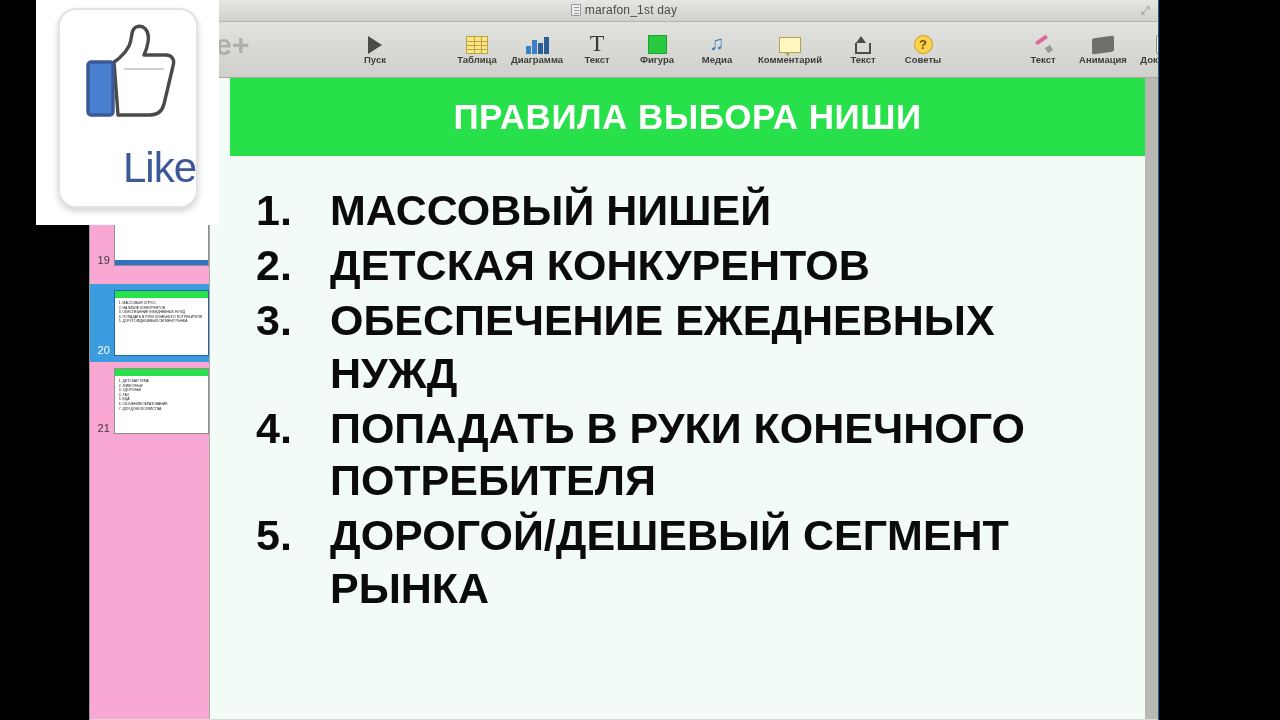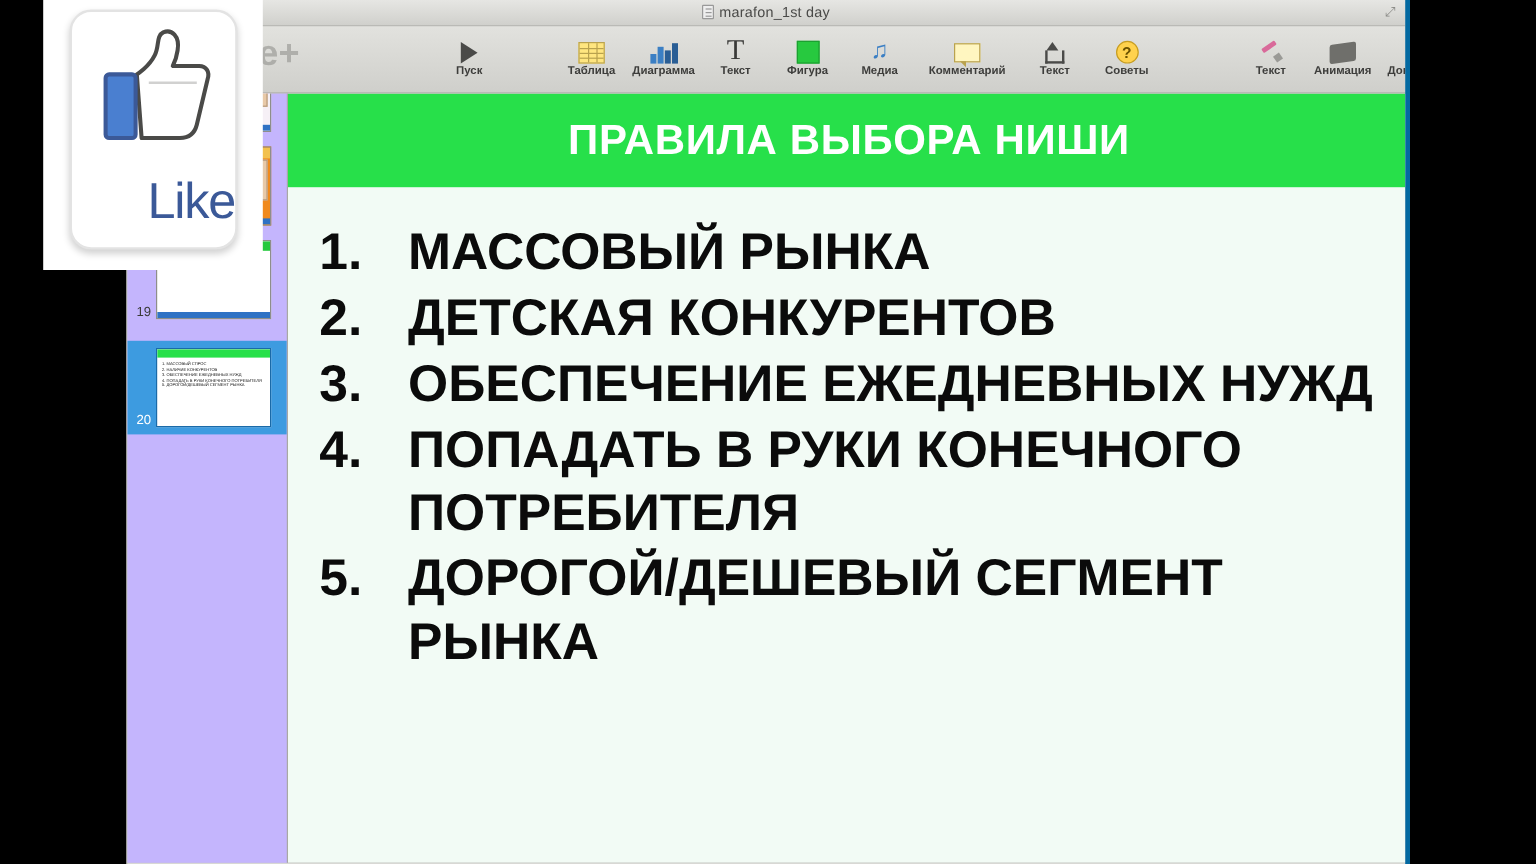--- a/index.html
+++ b/index.html
@@ -18,11 +18,11 @@
   
   #window {
     position: absolute;
-    left: 105px; top: 0px;
+    left: 89px; top: 0px;
     width: 1070px; height: 720px;
     background: #d8d8d4;
     border-left: 1px solid #9a9a96;
-    border-right: 4px solid #0369a1;
+    border-right: 1px solid #0369a1;
     overflow: hidden;
   }
 

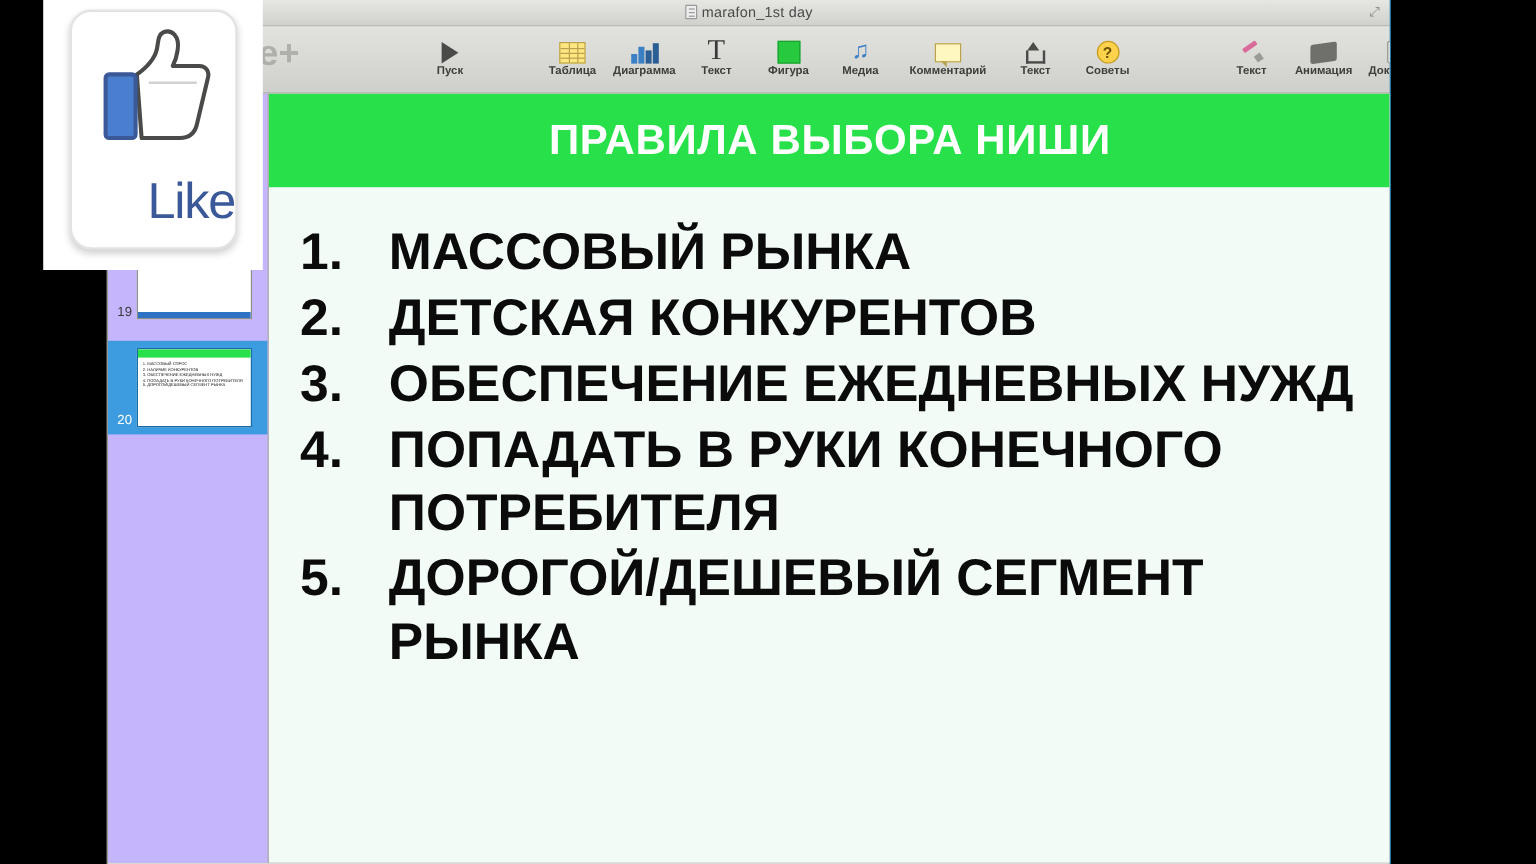--- a/index.html
+++ b/index.html
@@ -283,6 +283,7 @@
     left: 0; top: 0;
     width: 935px; height: 641px;
     background: #f2fbf5;
+    padding-left: 20px;
   }
   #slide-title {
     height: 78px;

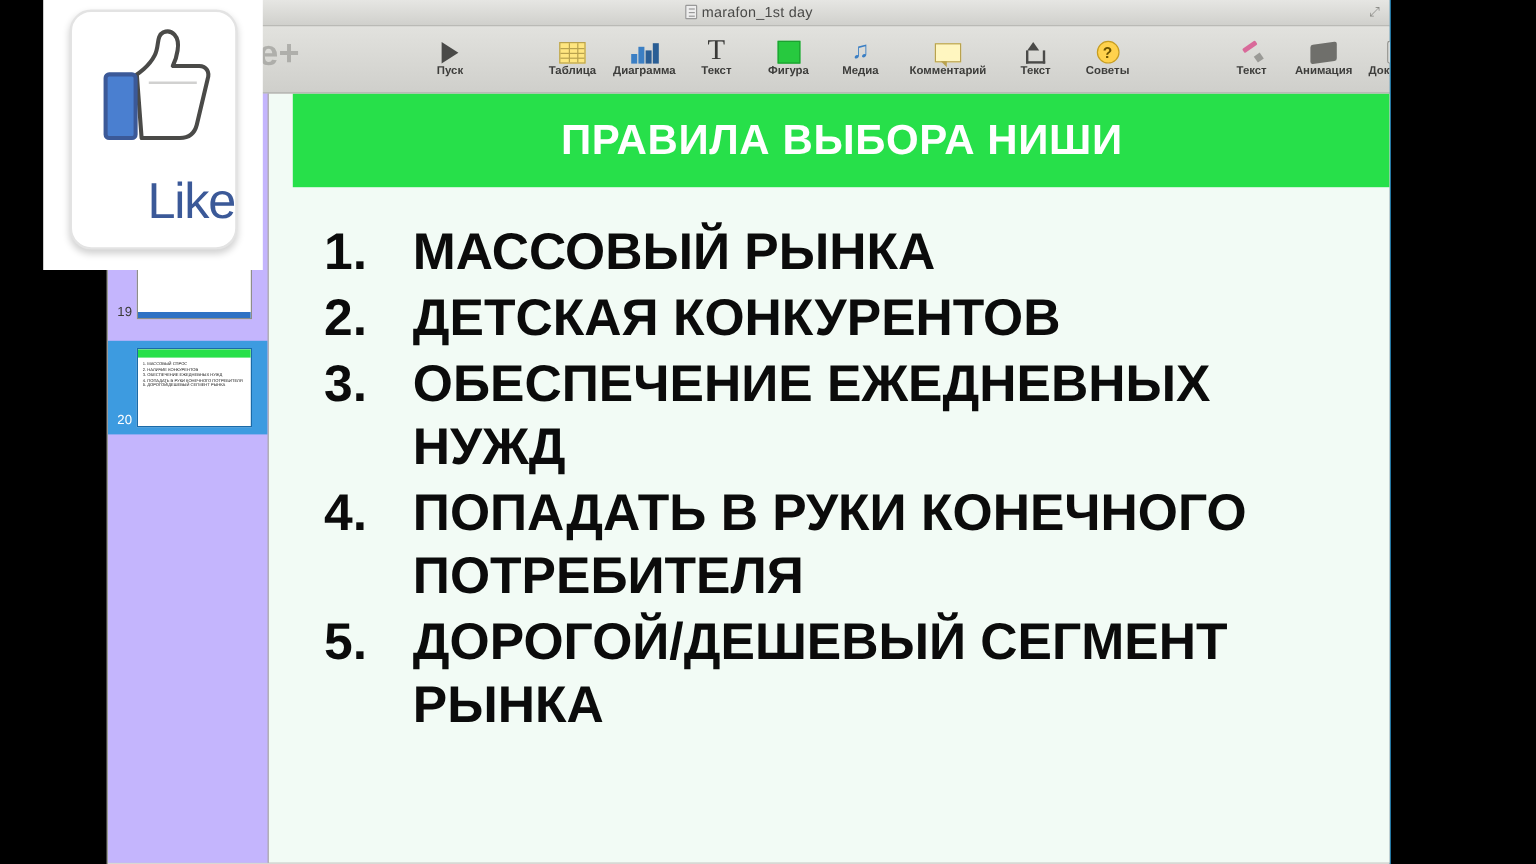--- a/index.html
+++ b/index.html
@@ -517,7 +517,7 @@
           <div id="slide-list">
             <div class="li">
               <span class="num">1.</span>
-              <span class="txt">МАССОВЫЙ РЫНКА</span>
+              <span class="txt">МАССОВЫЙ НИШЕЙ</span>
             </div>
             <div class="li">
               <span class="num">2.</span>

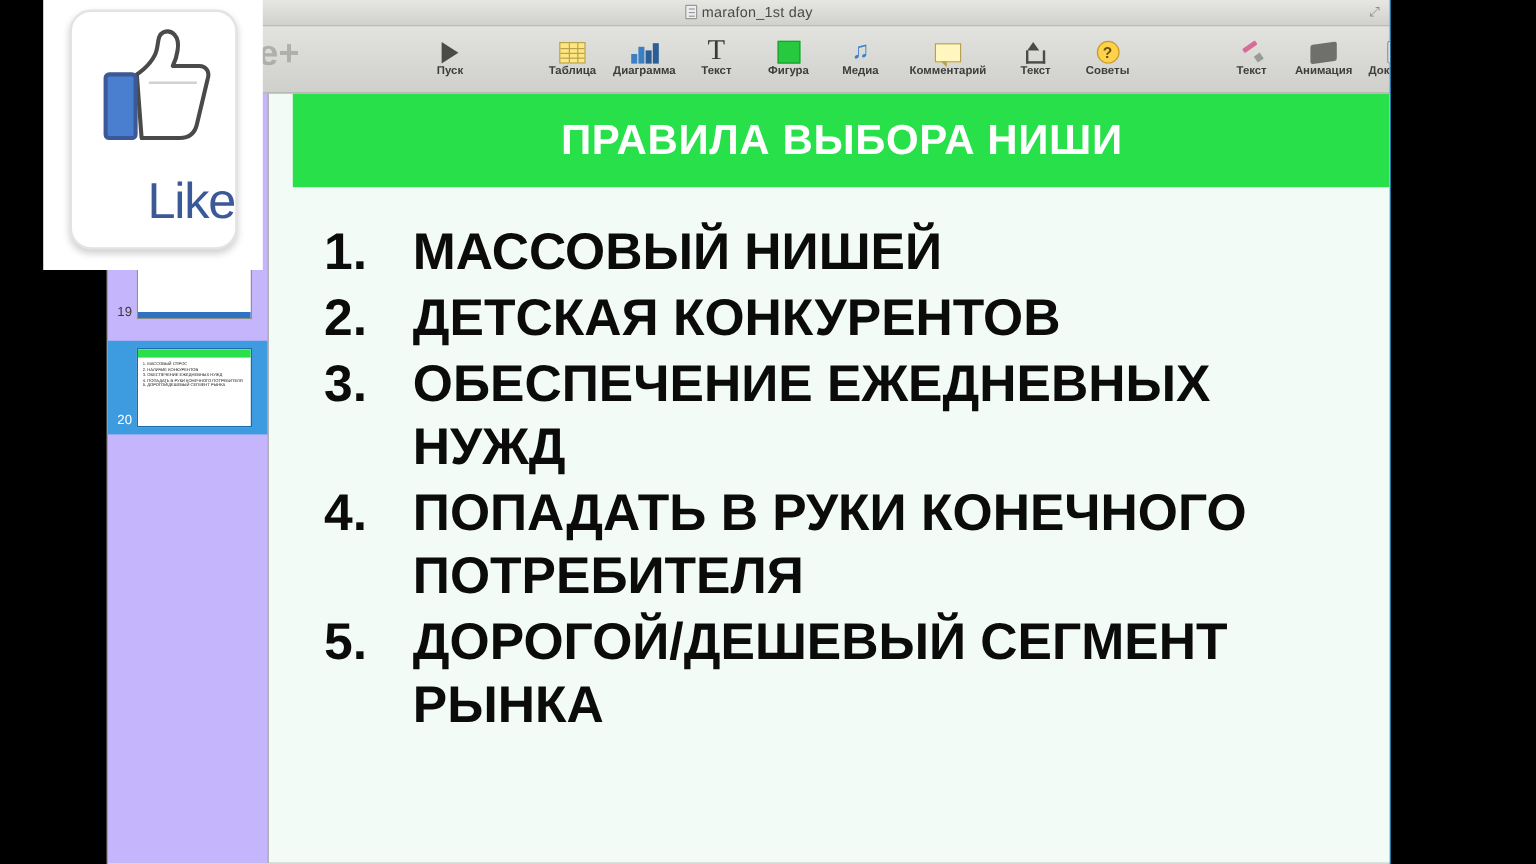--- a/index.html
+++ b/index.html
@@ -218,8 +218,8 @@
     background: #c5c5c1;
   }
   #sidebar {
-    width: 134px;
-    background: #c4b5fd;
+    width: 120px;
+    background: #f9a8d4;
     border-right: 1px solid #a8a8a4;
     position: relative;
     overflow: hidden;

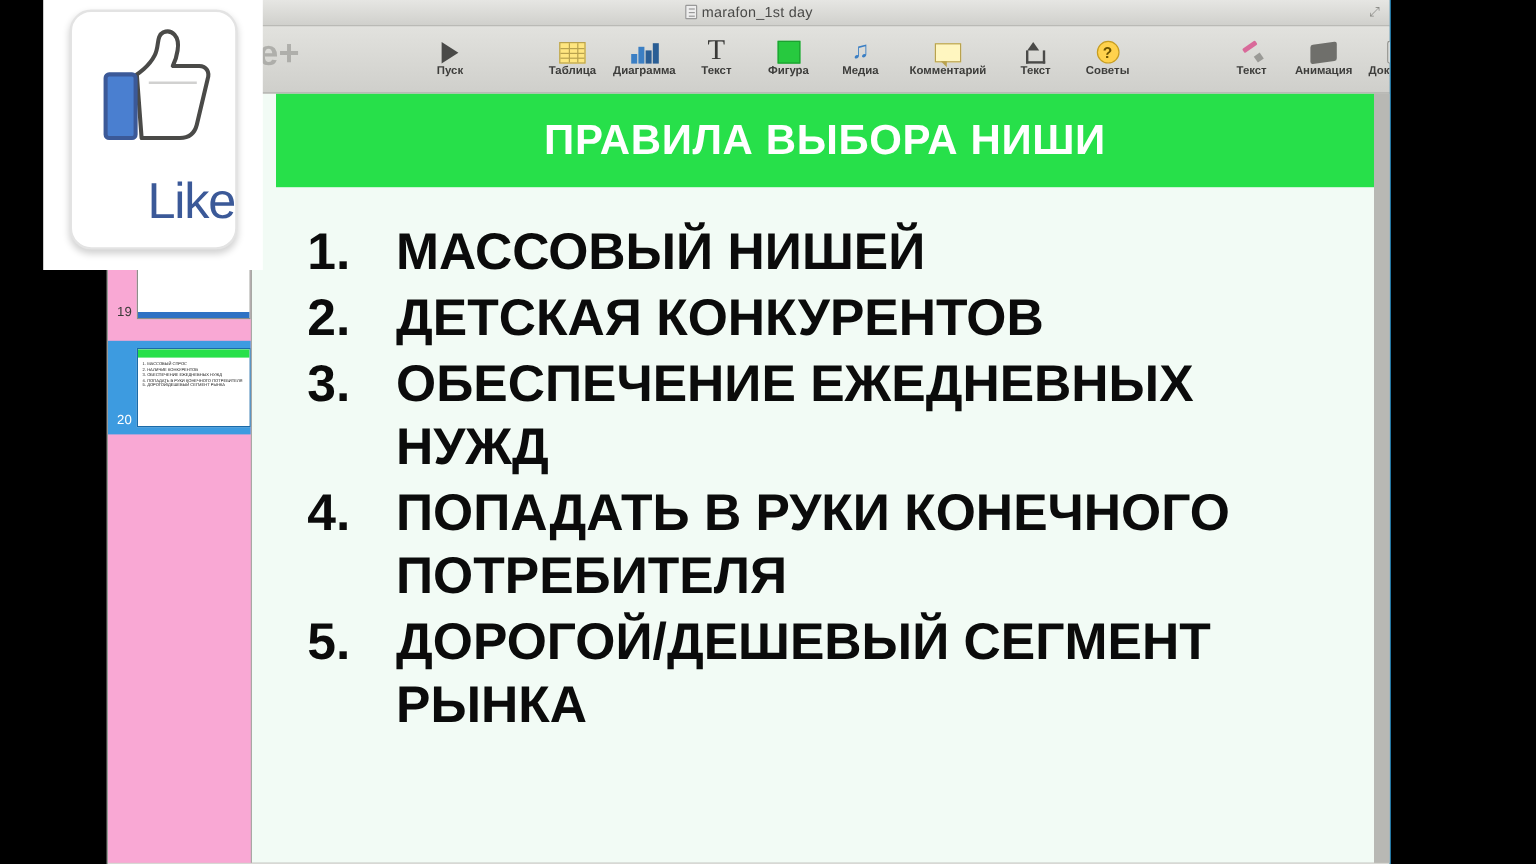--- a/index.html
+++ b/index.html
@@ -506,6 +506,21 @@
           </div>
         </div>
 
+        <div class="thumb-row">
+          <div class="thumb-num">21</div>
+          <div class="thumb">
+            <div style="height:7px;background:#27e04a"></div>
+            <div class="tbody">
+              <div>1. ДЕТСКАЯ ТЕМА</div>
+              <div>2. ЖИВОТНЫЕ</div>
+              <div>3. ЗДОРОВЬЕ</div>
+              <div>4. ТАО</div>
+              <div>5. ЕДА</div>
+              <div>6. ОБУЧЕНИЕ/ОБРАЗОВАНИЕ</div>
+              <div>7. ДЛЯ ДОМОХОЗЯЙСТВА</div>
+            </div>
+          </div>
+        </div>
 
 
 

